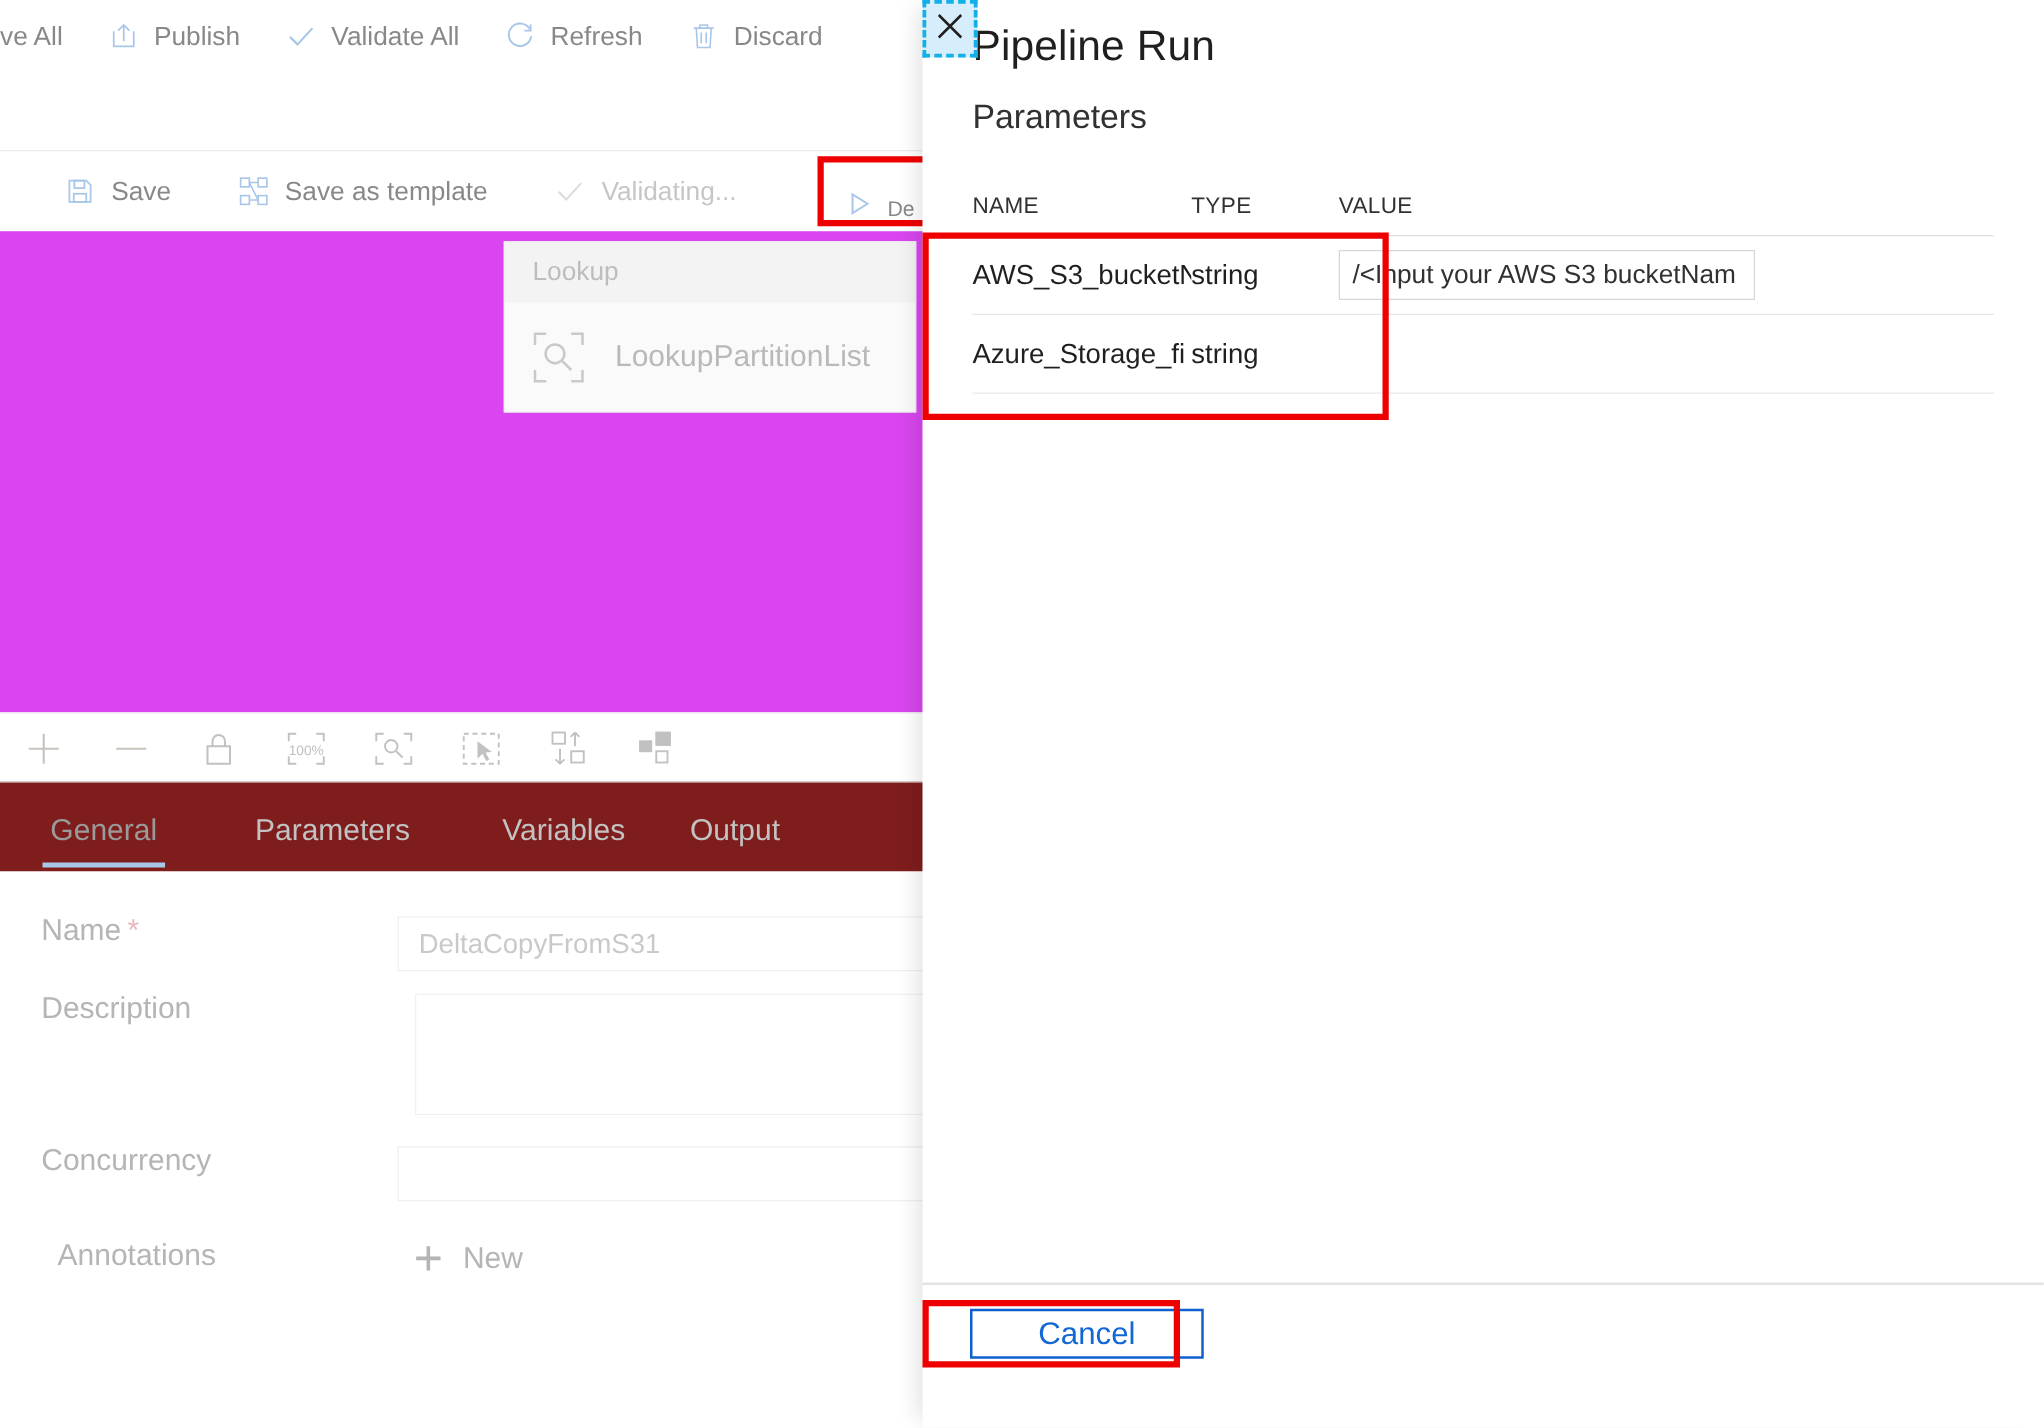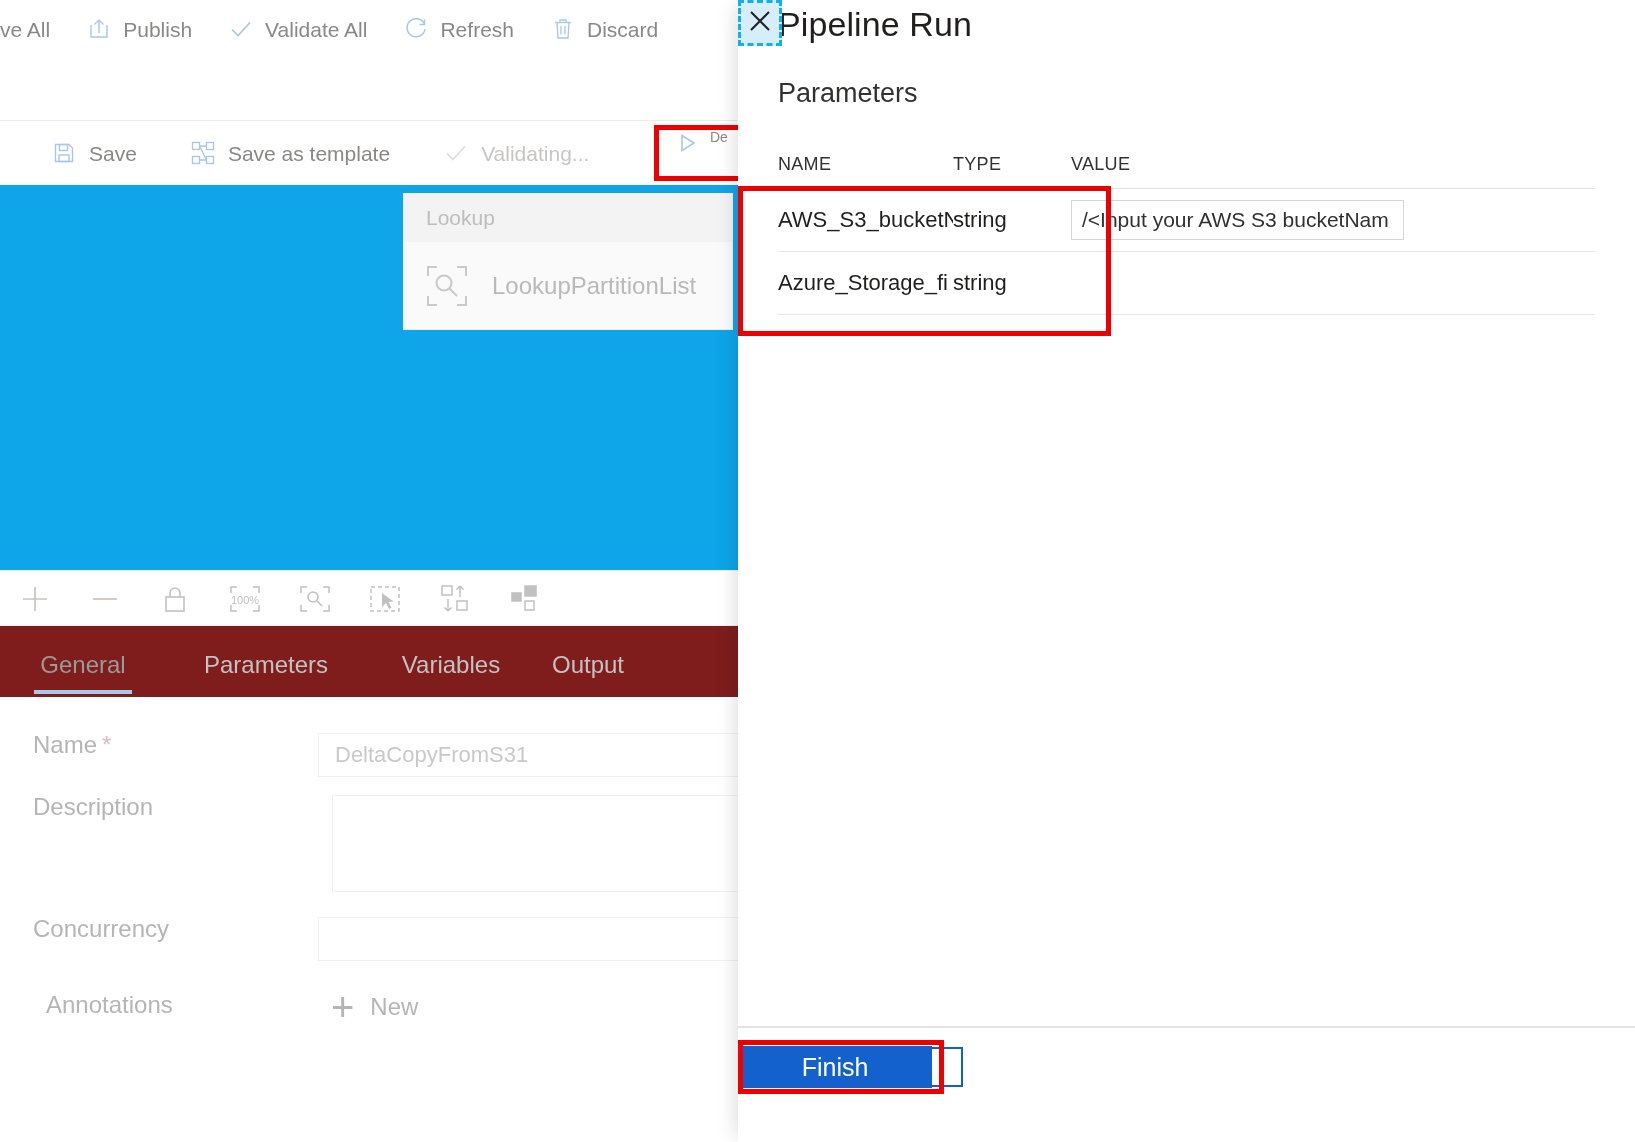--- a/index.html
+++ b/index.html
@@ -282,7 +282,7 @@
   #panel-title {
     position: absolute;
     left: 40px;
-    top: 5px;
+    top: 18px;
     font-size: 34px;
     color: #201f1e;
     font-weight: 400;

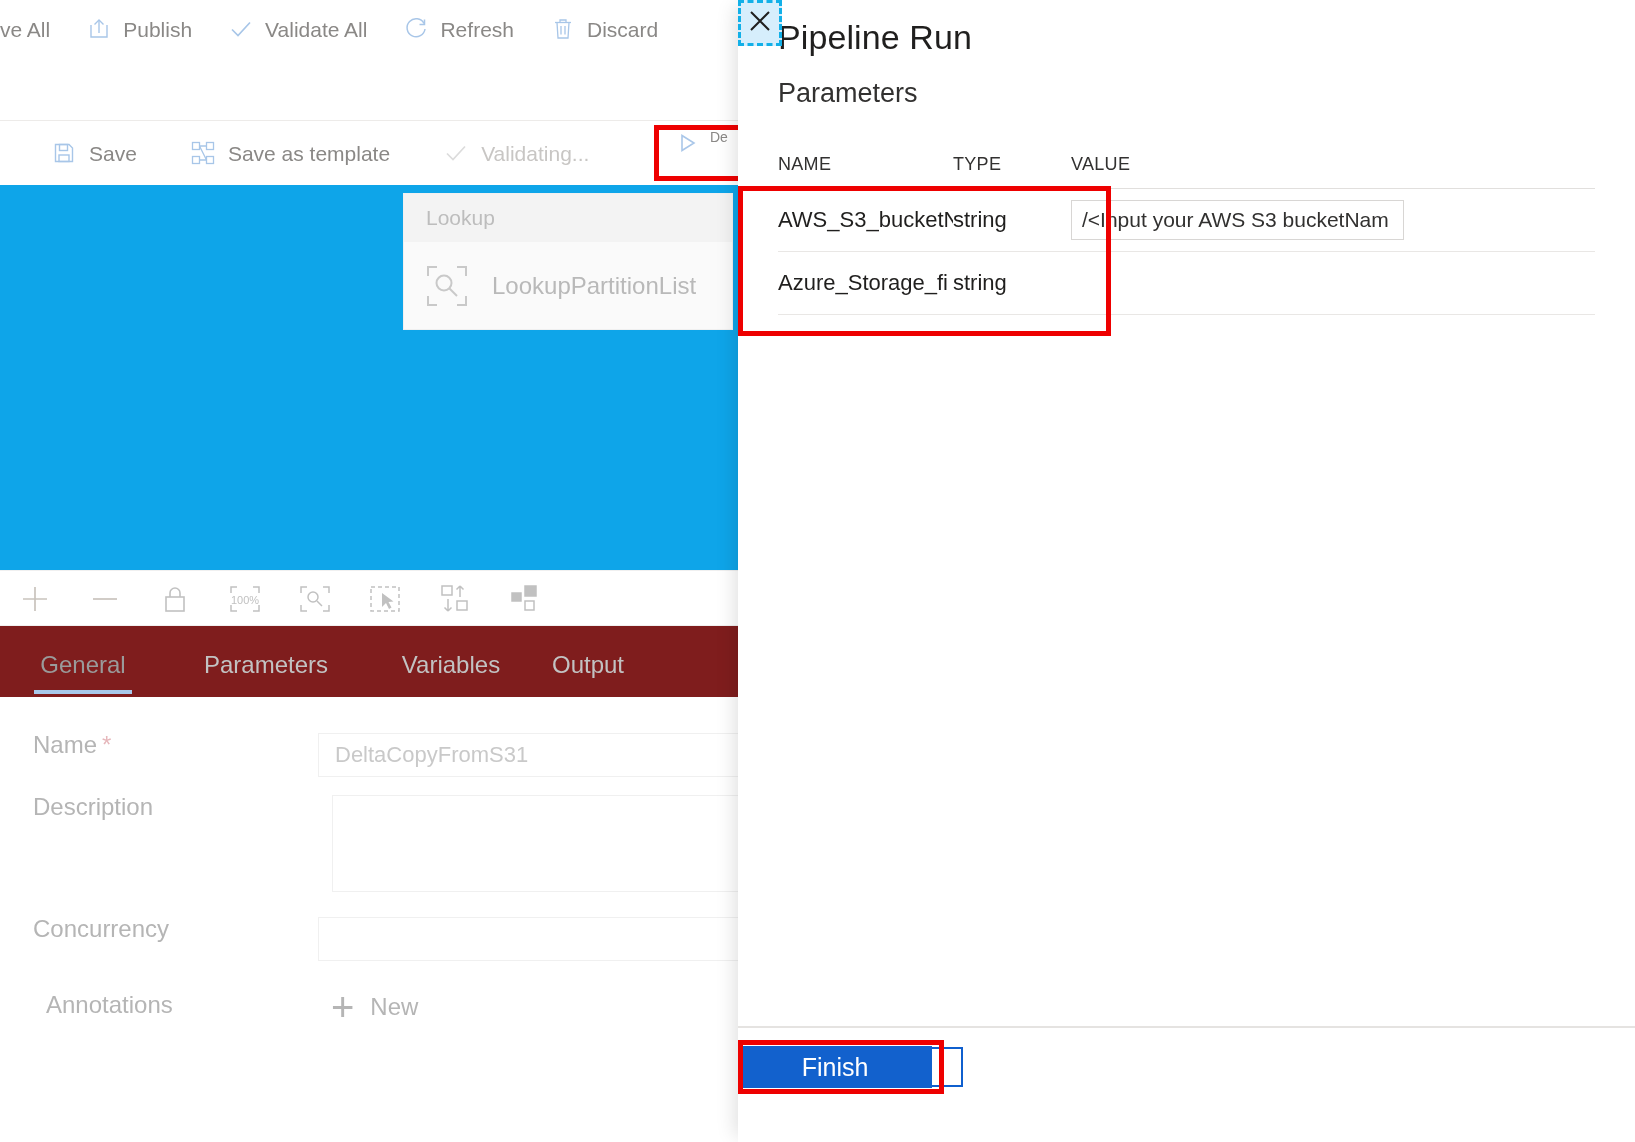--- a/index.html
+++ b/index.html
@@ -107,10 +107,10 @@
     top: 130px;
     height: 46px;
     display: flex;
-    align-items: flex-start;
+    align-items: flex-end;
     padding-left: 15px;
     color: #8a8886;
-    font-size: 14px;
+    font-size: 17px;
     background: #fff;
     z-index: 4;
     white-space: nowrap;

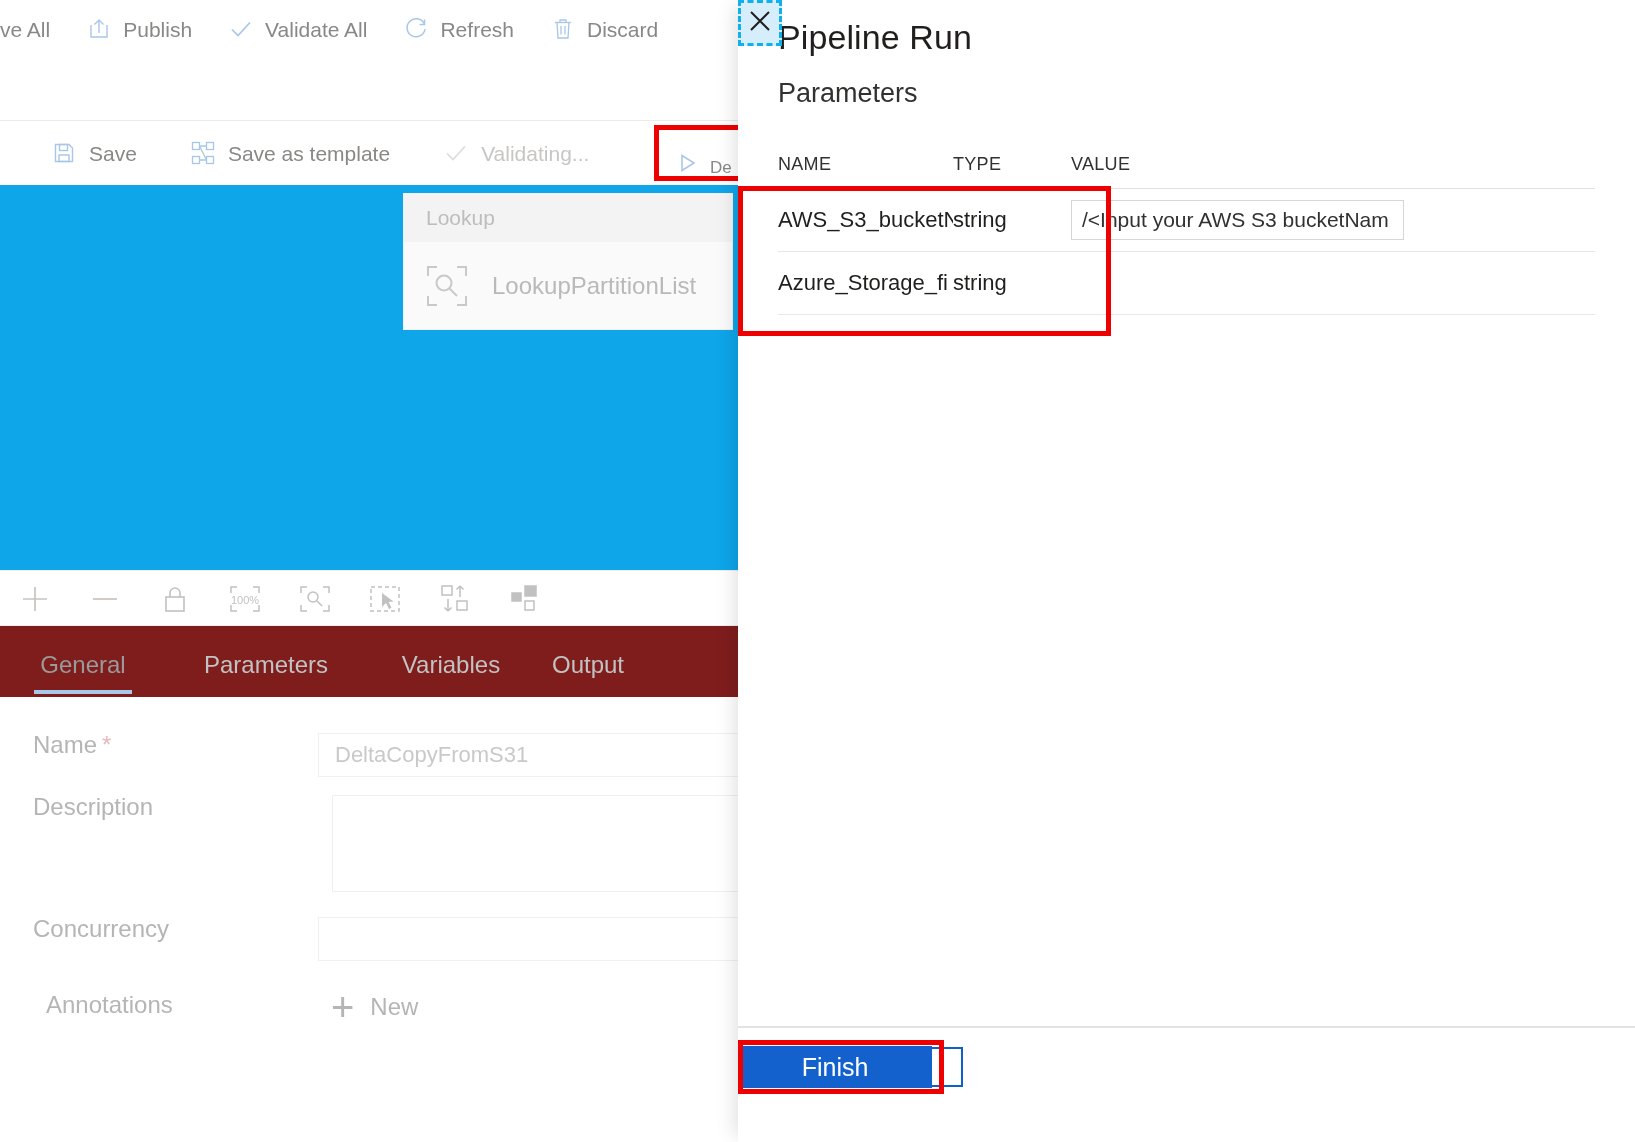--- a/index.html
+++ b/index.html
@@ -124,7 +124,7 @@
     left: 0; top: 185px;
     width: 760px;
     height: 385px;
-    background: #0ea5e9;
+    background: #d946ef;
   }
   #lookup-activity {
     position: absolute;

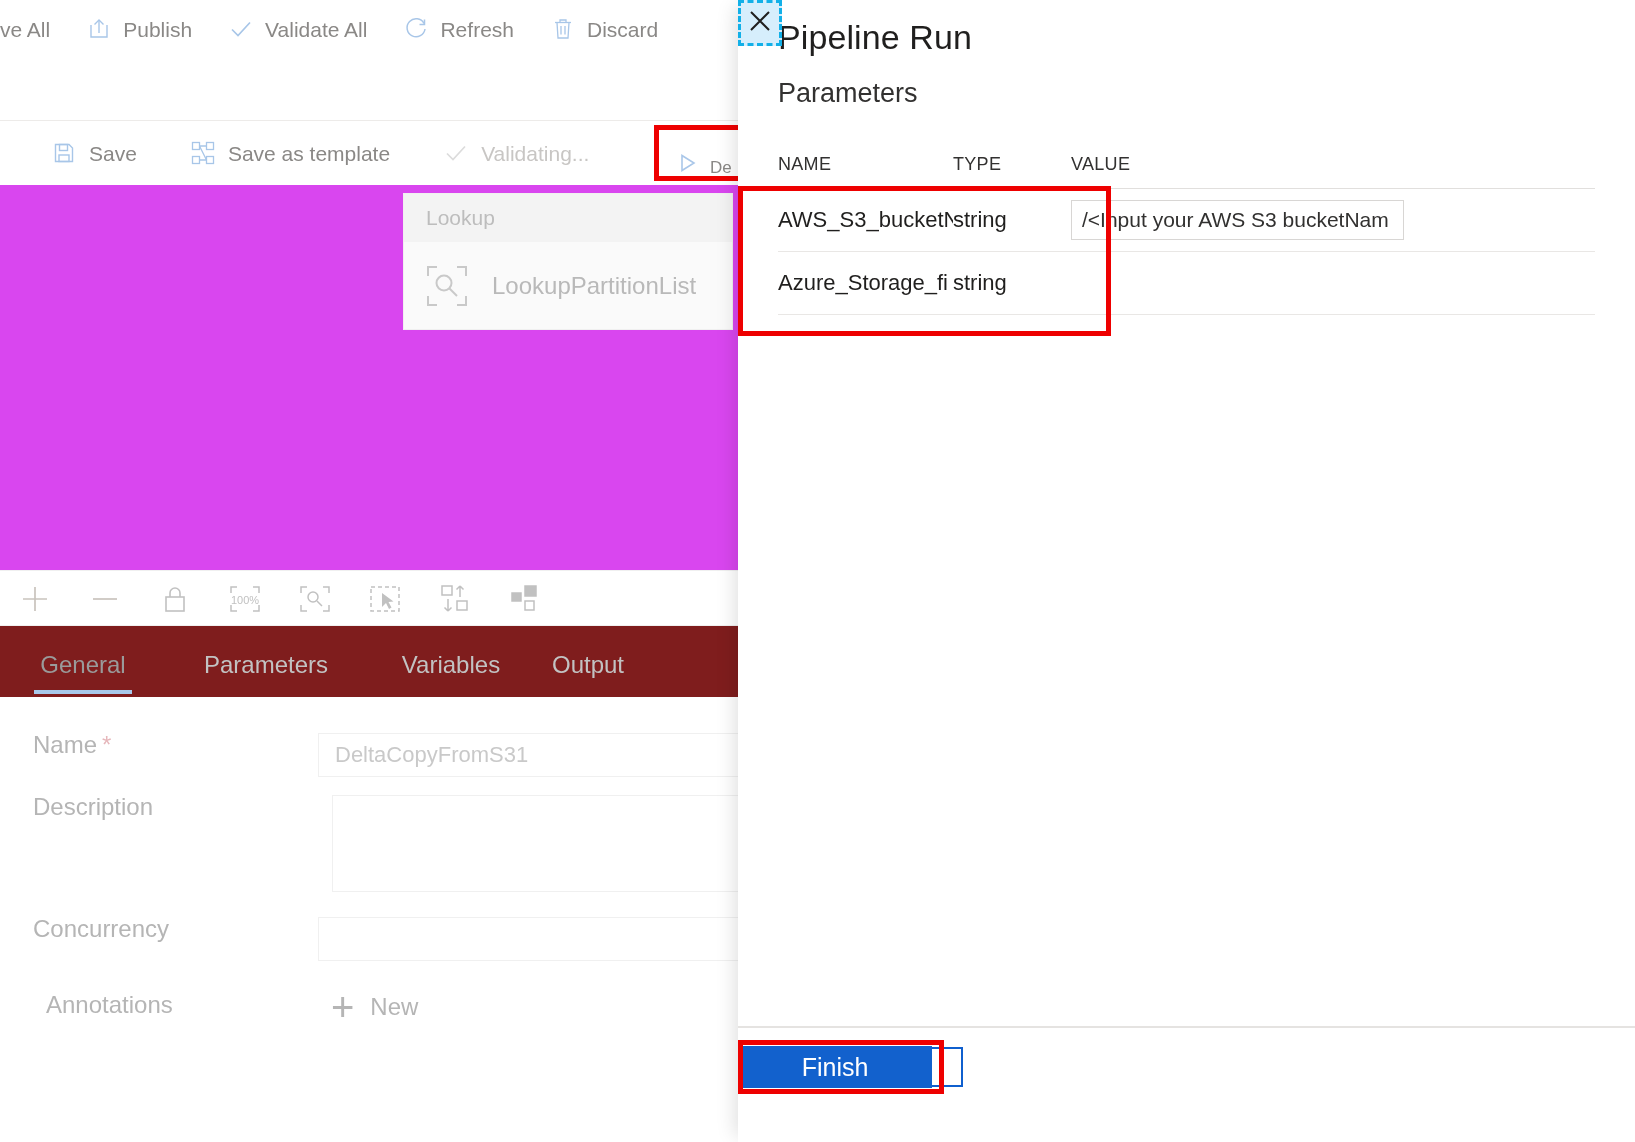--- a/index.html
+++ b/index.html
@@ -708,7 +708,6 @@
 
   <div id="cancel-button">Cancel</div>
 
-  <div id="finish-button">Finish</div>
   <div id="finish-highlight"></div>
 </div>
 

